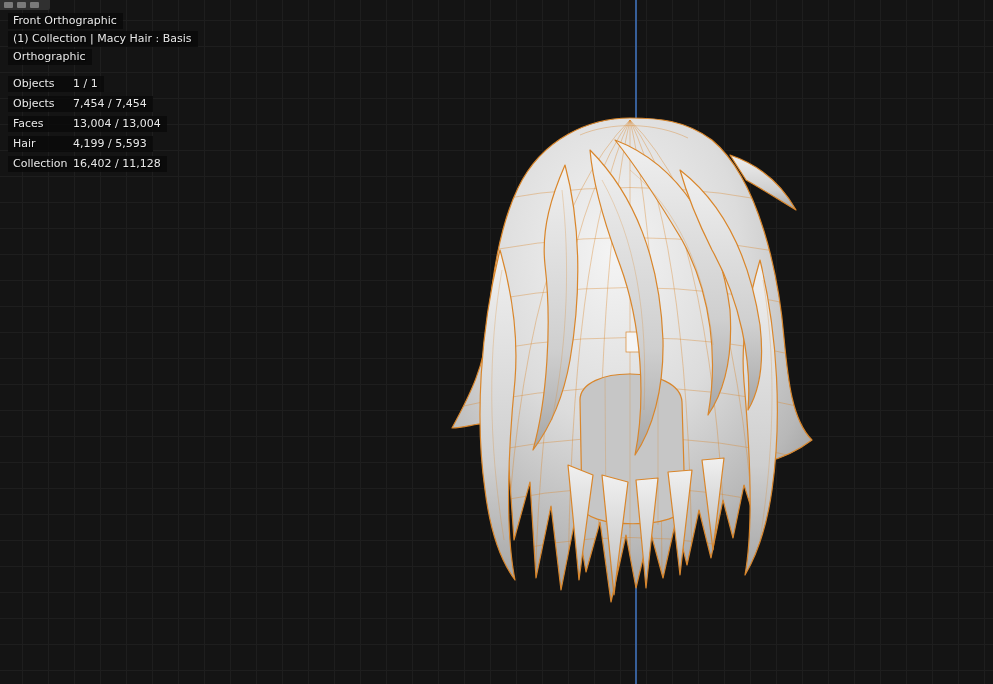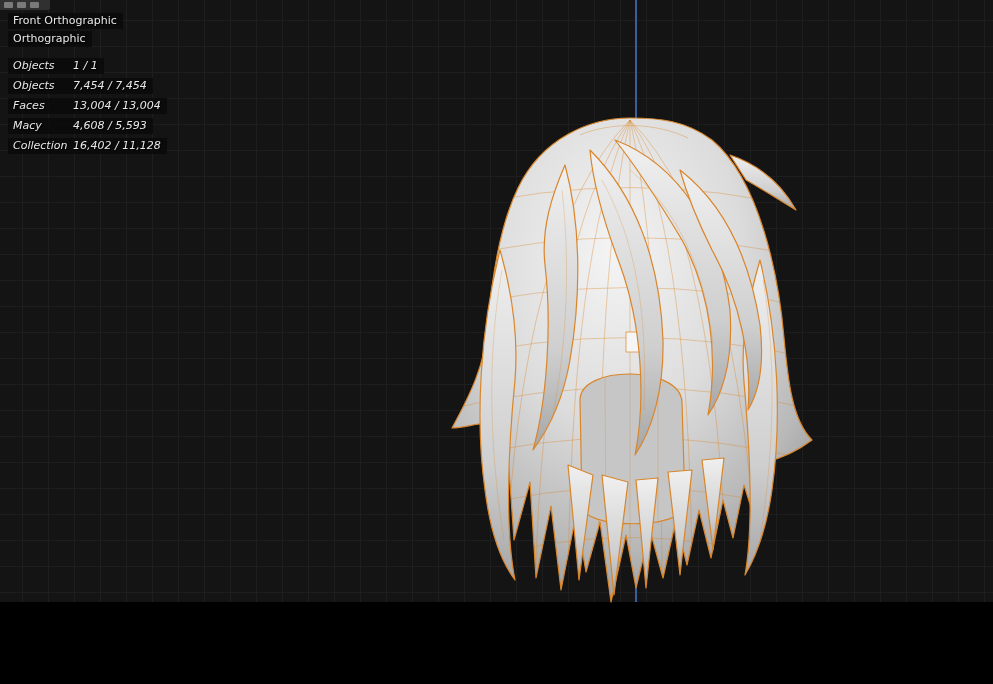--- a/index.html
+++ b/index.html
@@ -9,7 +9,7 @@
     font-family:"DejaVu Sans","Liberation Sans",sans-serif;
   }
   .viewport{
-    position:relative;width:993px;height:602px;
+    position:relative;width:993px;height:684px;
     background-color:var(--background,#141414);
     background-image:
       linear-gradient(to right, var(--grid_line,#1e1e1e) 1px, transparent 1px),

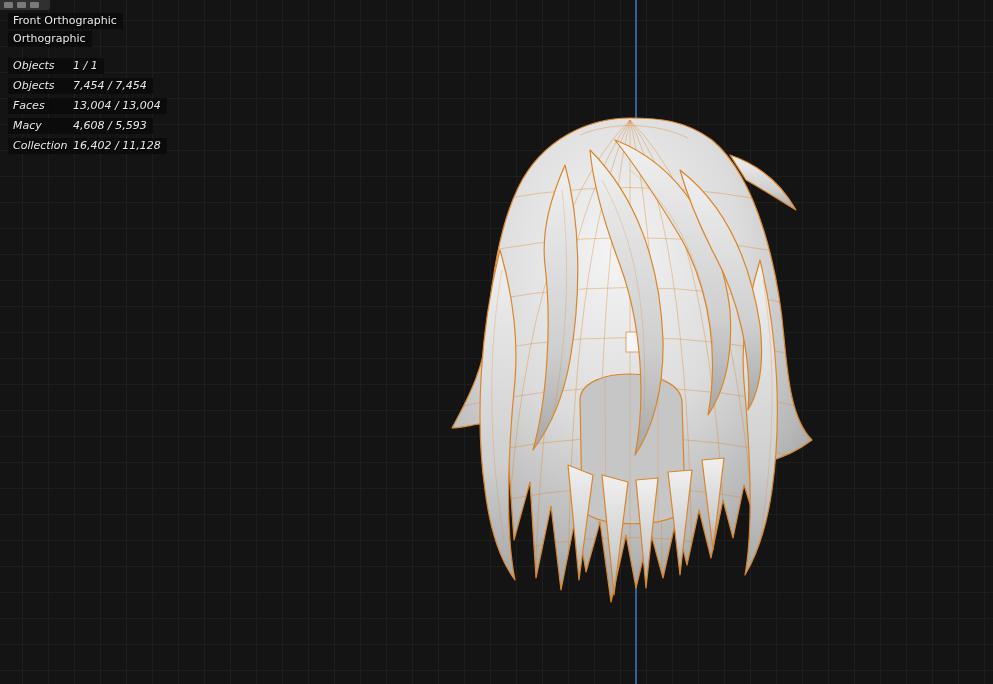--- a/index.html
+++ b/index.html
@@ -152,6 +152,7 @@
 
   <div class="overlay">
     <div class="oline">Front Orthographic</div>
+    <div class="oline">(1) Collection | Macy Hair : Basis</div>
     <div class="oline">Orthographic</div>
 
     <div class="stats">

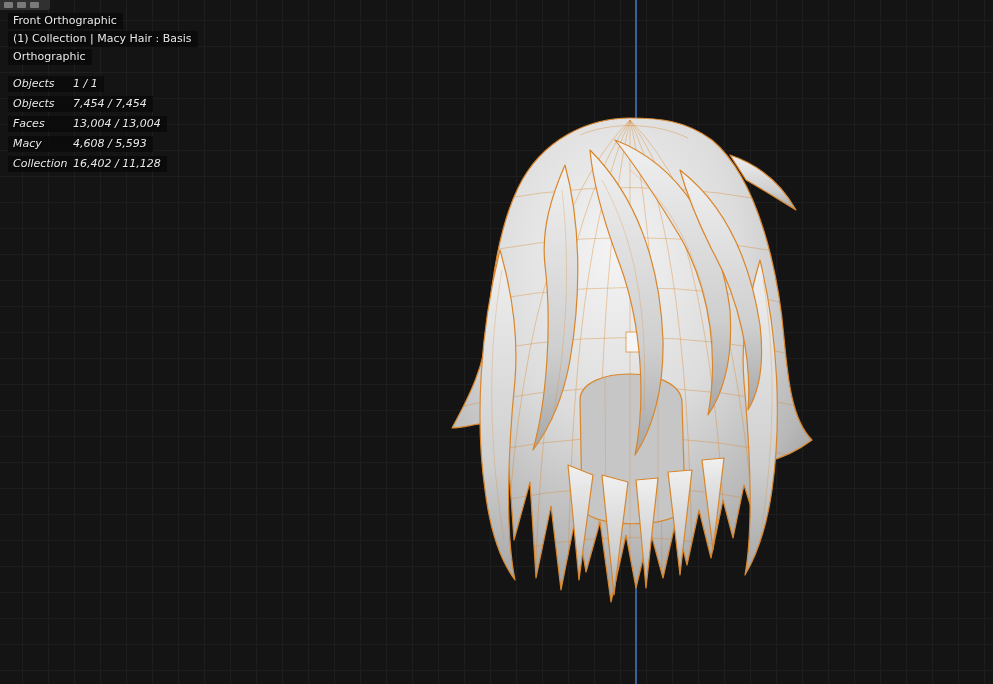--- a/index.html
+++ b/index.html
@@ -37,7 +37,6 @@
     display:flex;background:rgba(8,8,8,.75);padding:1px 6px 2px 5px;
     margin-bottom:4px;width:fit-content;text-shadow:1px 1px 1px rgba(0,0,0,.85);
     white-space:nowrap;
-    font-style:italic;
   }
   .slabel{width:60px}
 

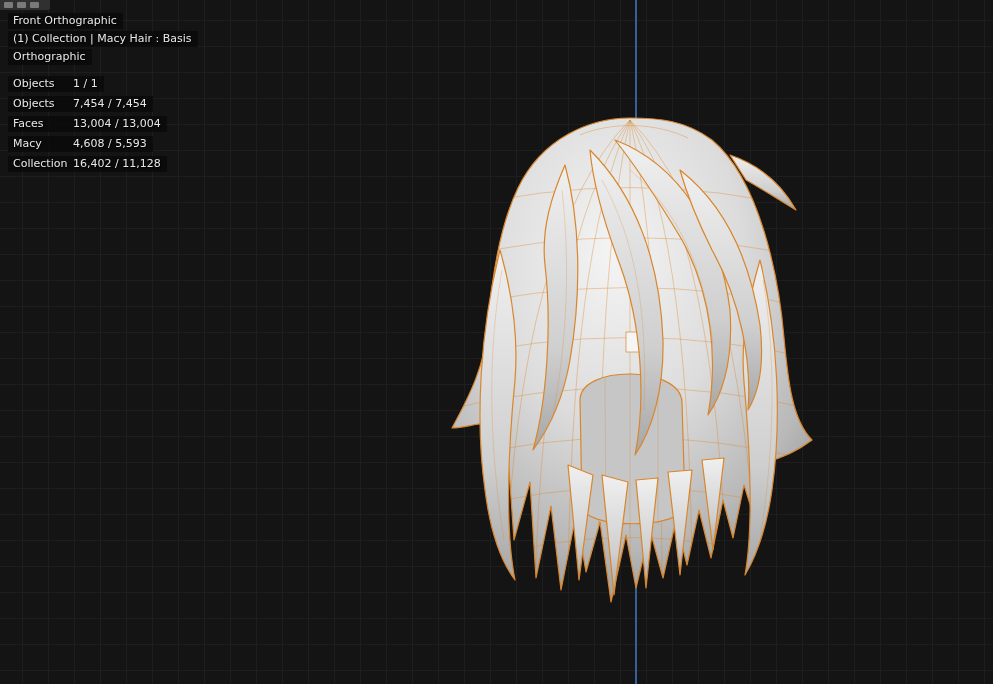--- a/index.html
+++ b/index.html
@@ -168,7 +168,7 @@
         <span class="svalue">13,004 / 13,004</span>
       </div>
       <div class="srow">
-        <span class="slabel">Macy</span>
+        <span class="slabel">Hair</span>
         <span class="svalue">4,608 / 5,593</span>
       </div>
       <div class="srow">

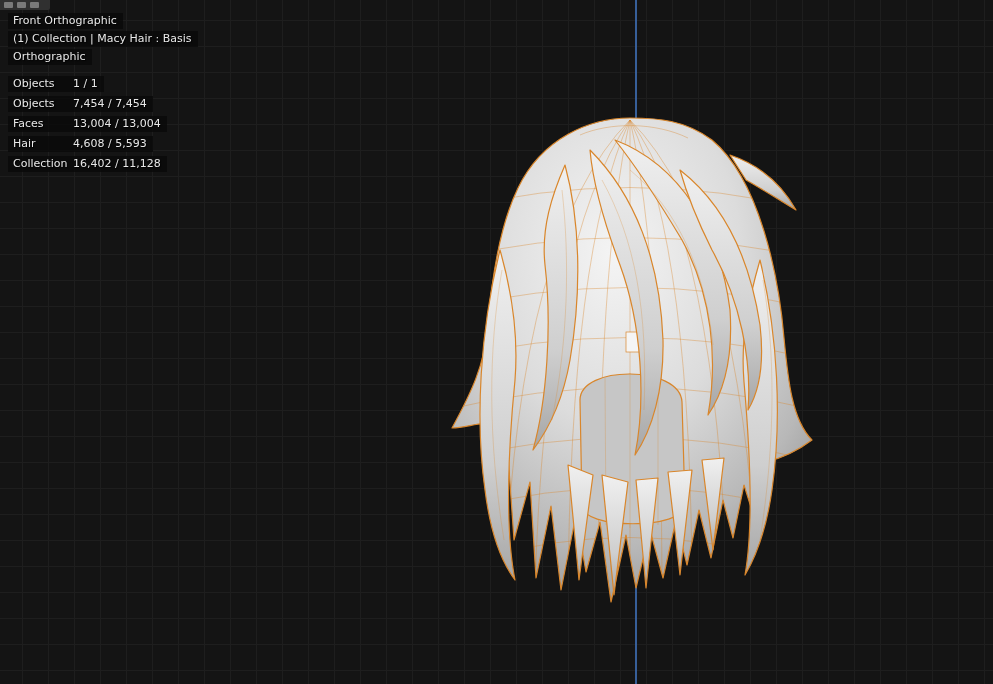--- a/index.html
+++ b/index.html
@@ -169,7 +169,7 @@
       </div>
       <div class="srow">
         <span class="slabel">Hair</span>
-        <span class="svalue">4,608 / 5,593</span>
+        <span class="svalue">4,199 / 5,593</span>
       </div>
       <div class="srow">
         <span class="slabel">Collection</span>

